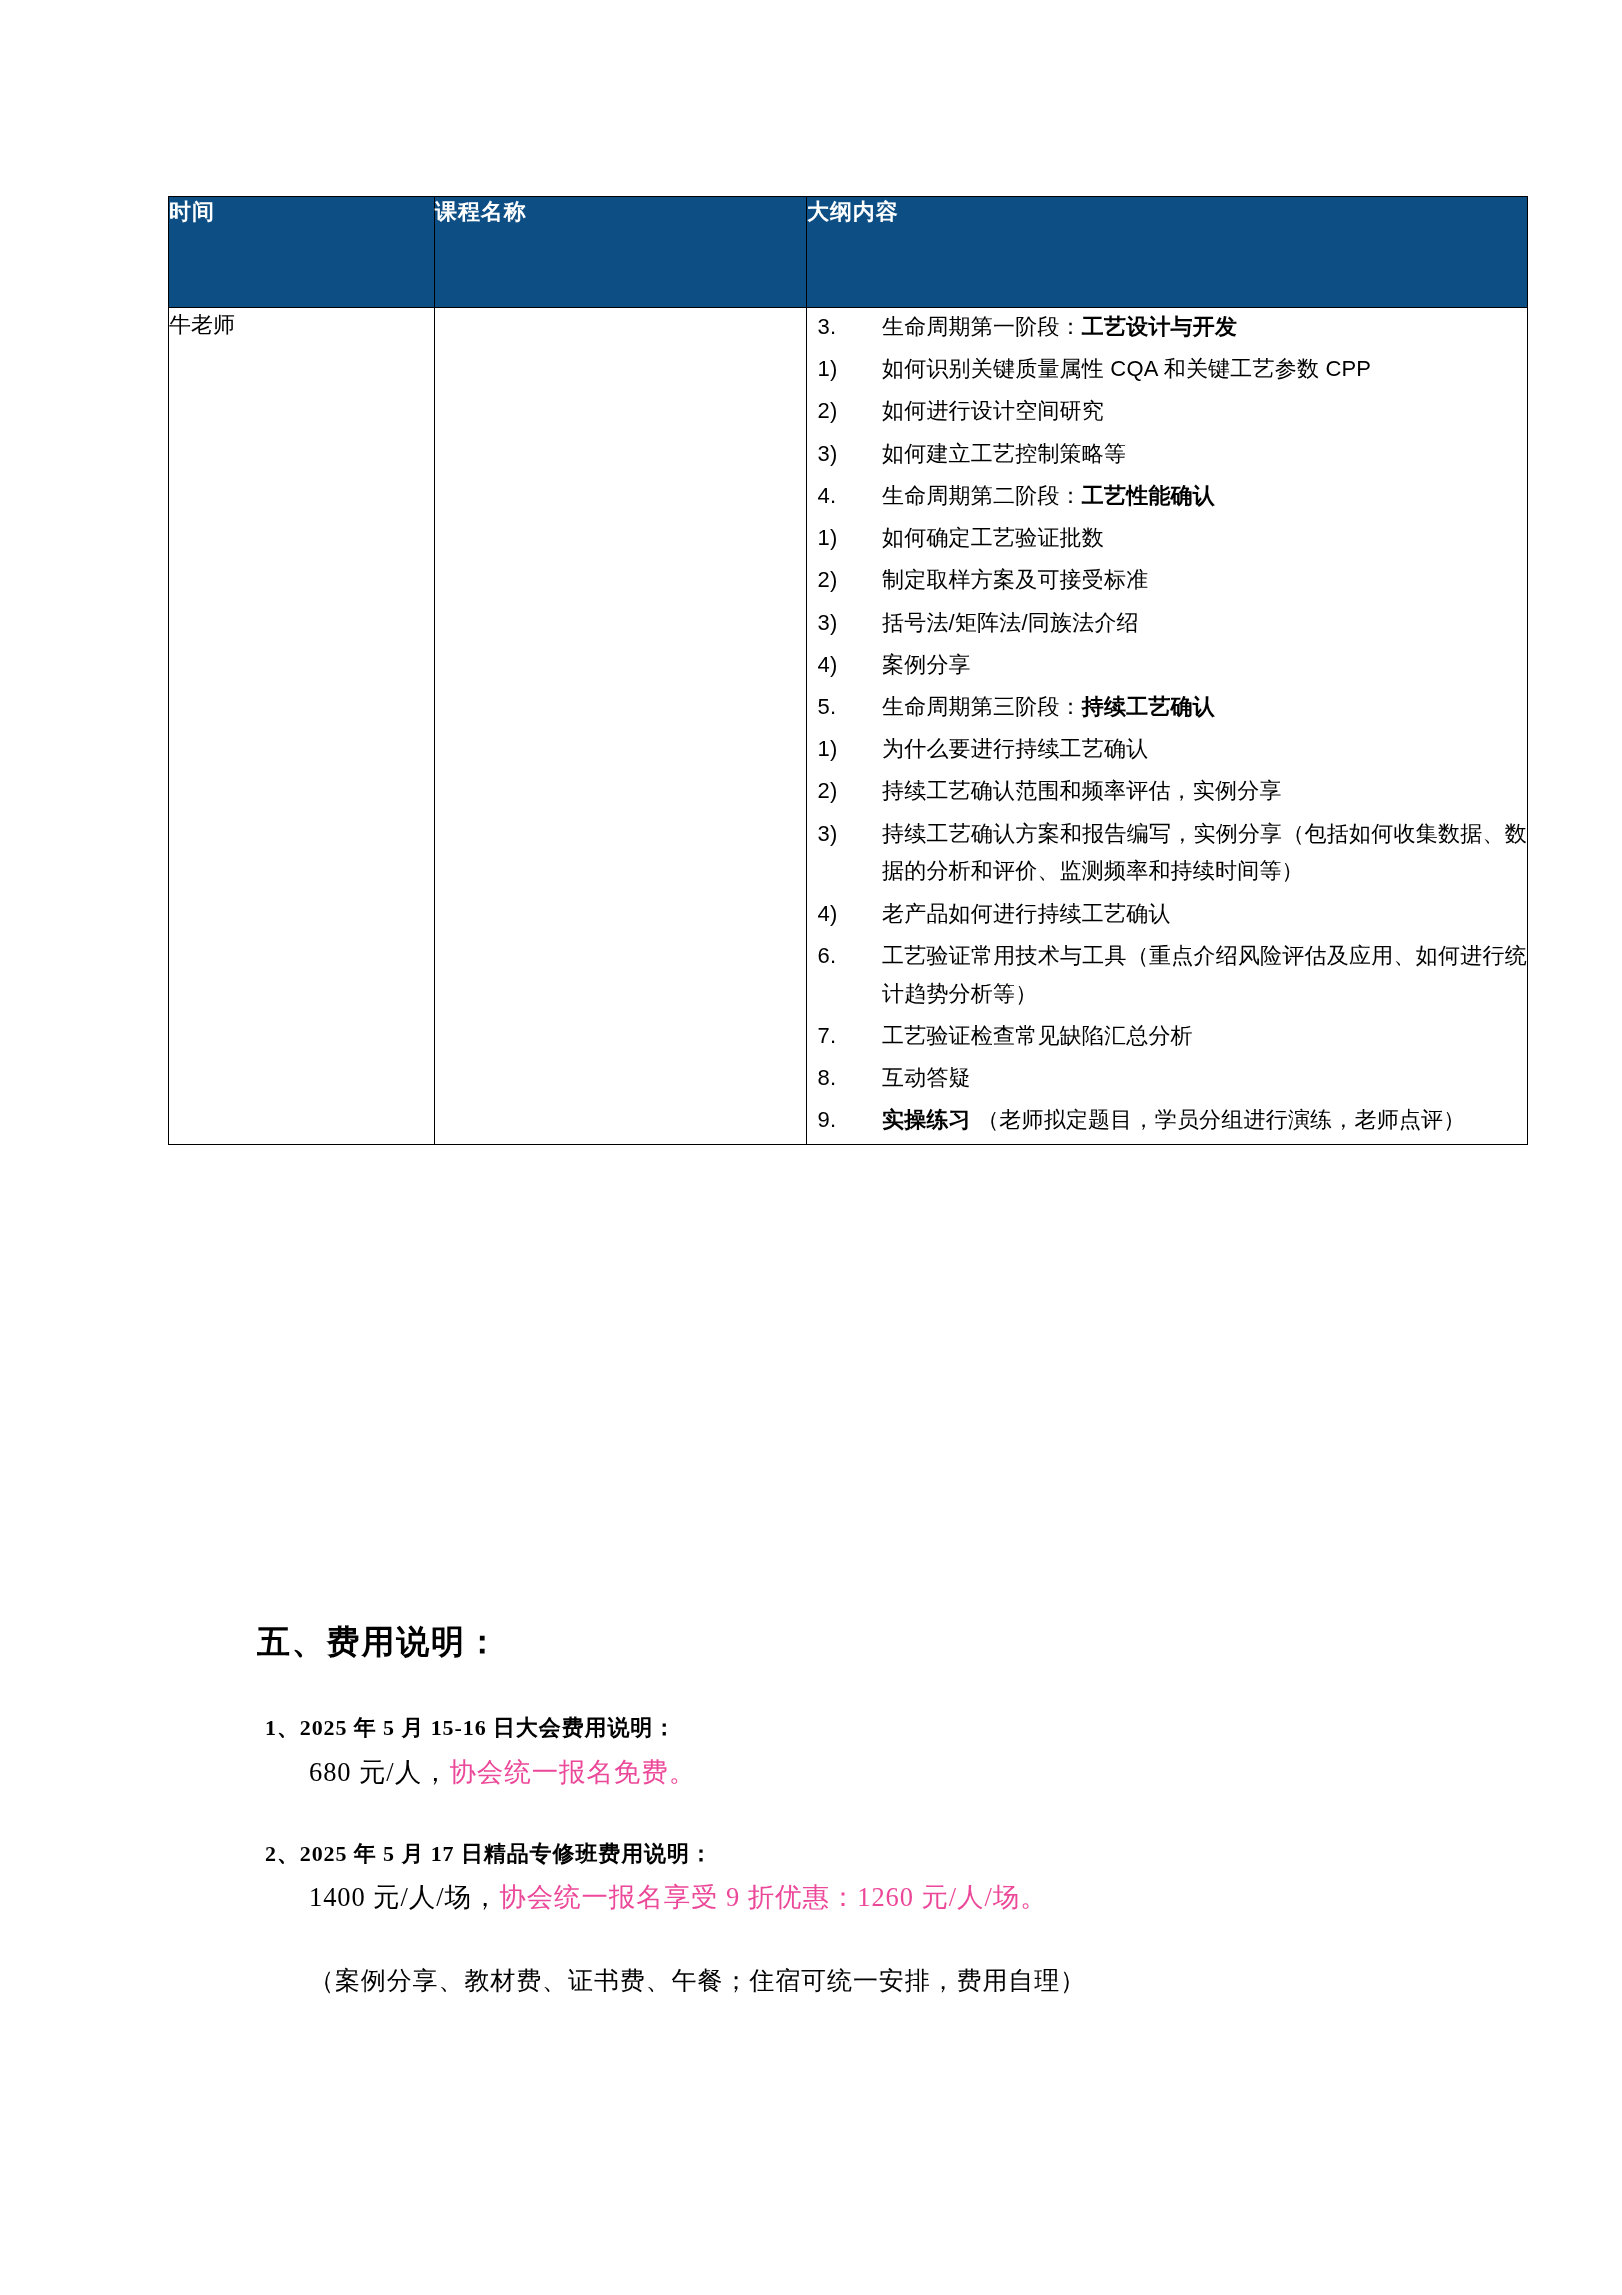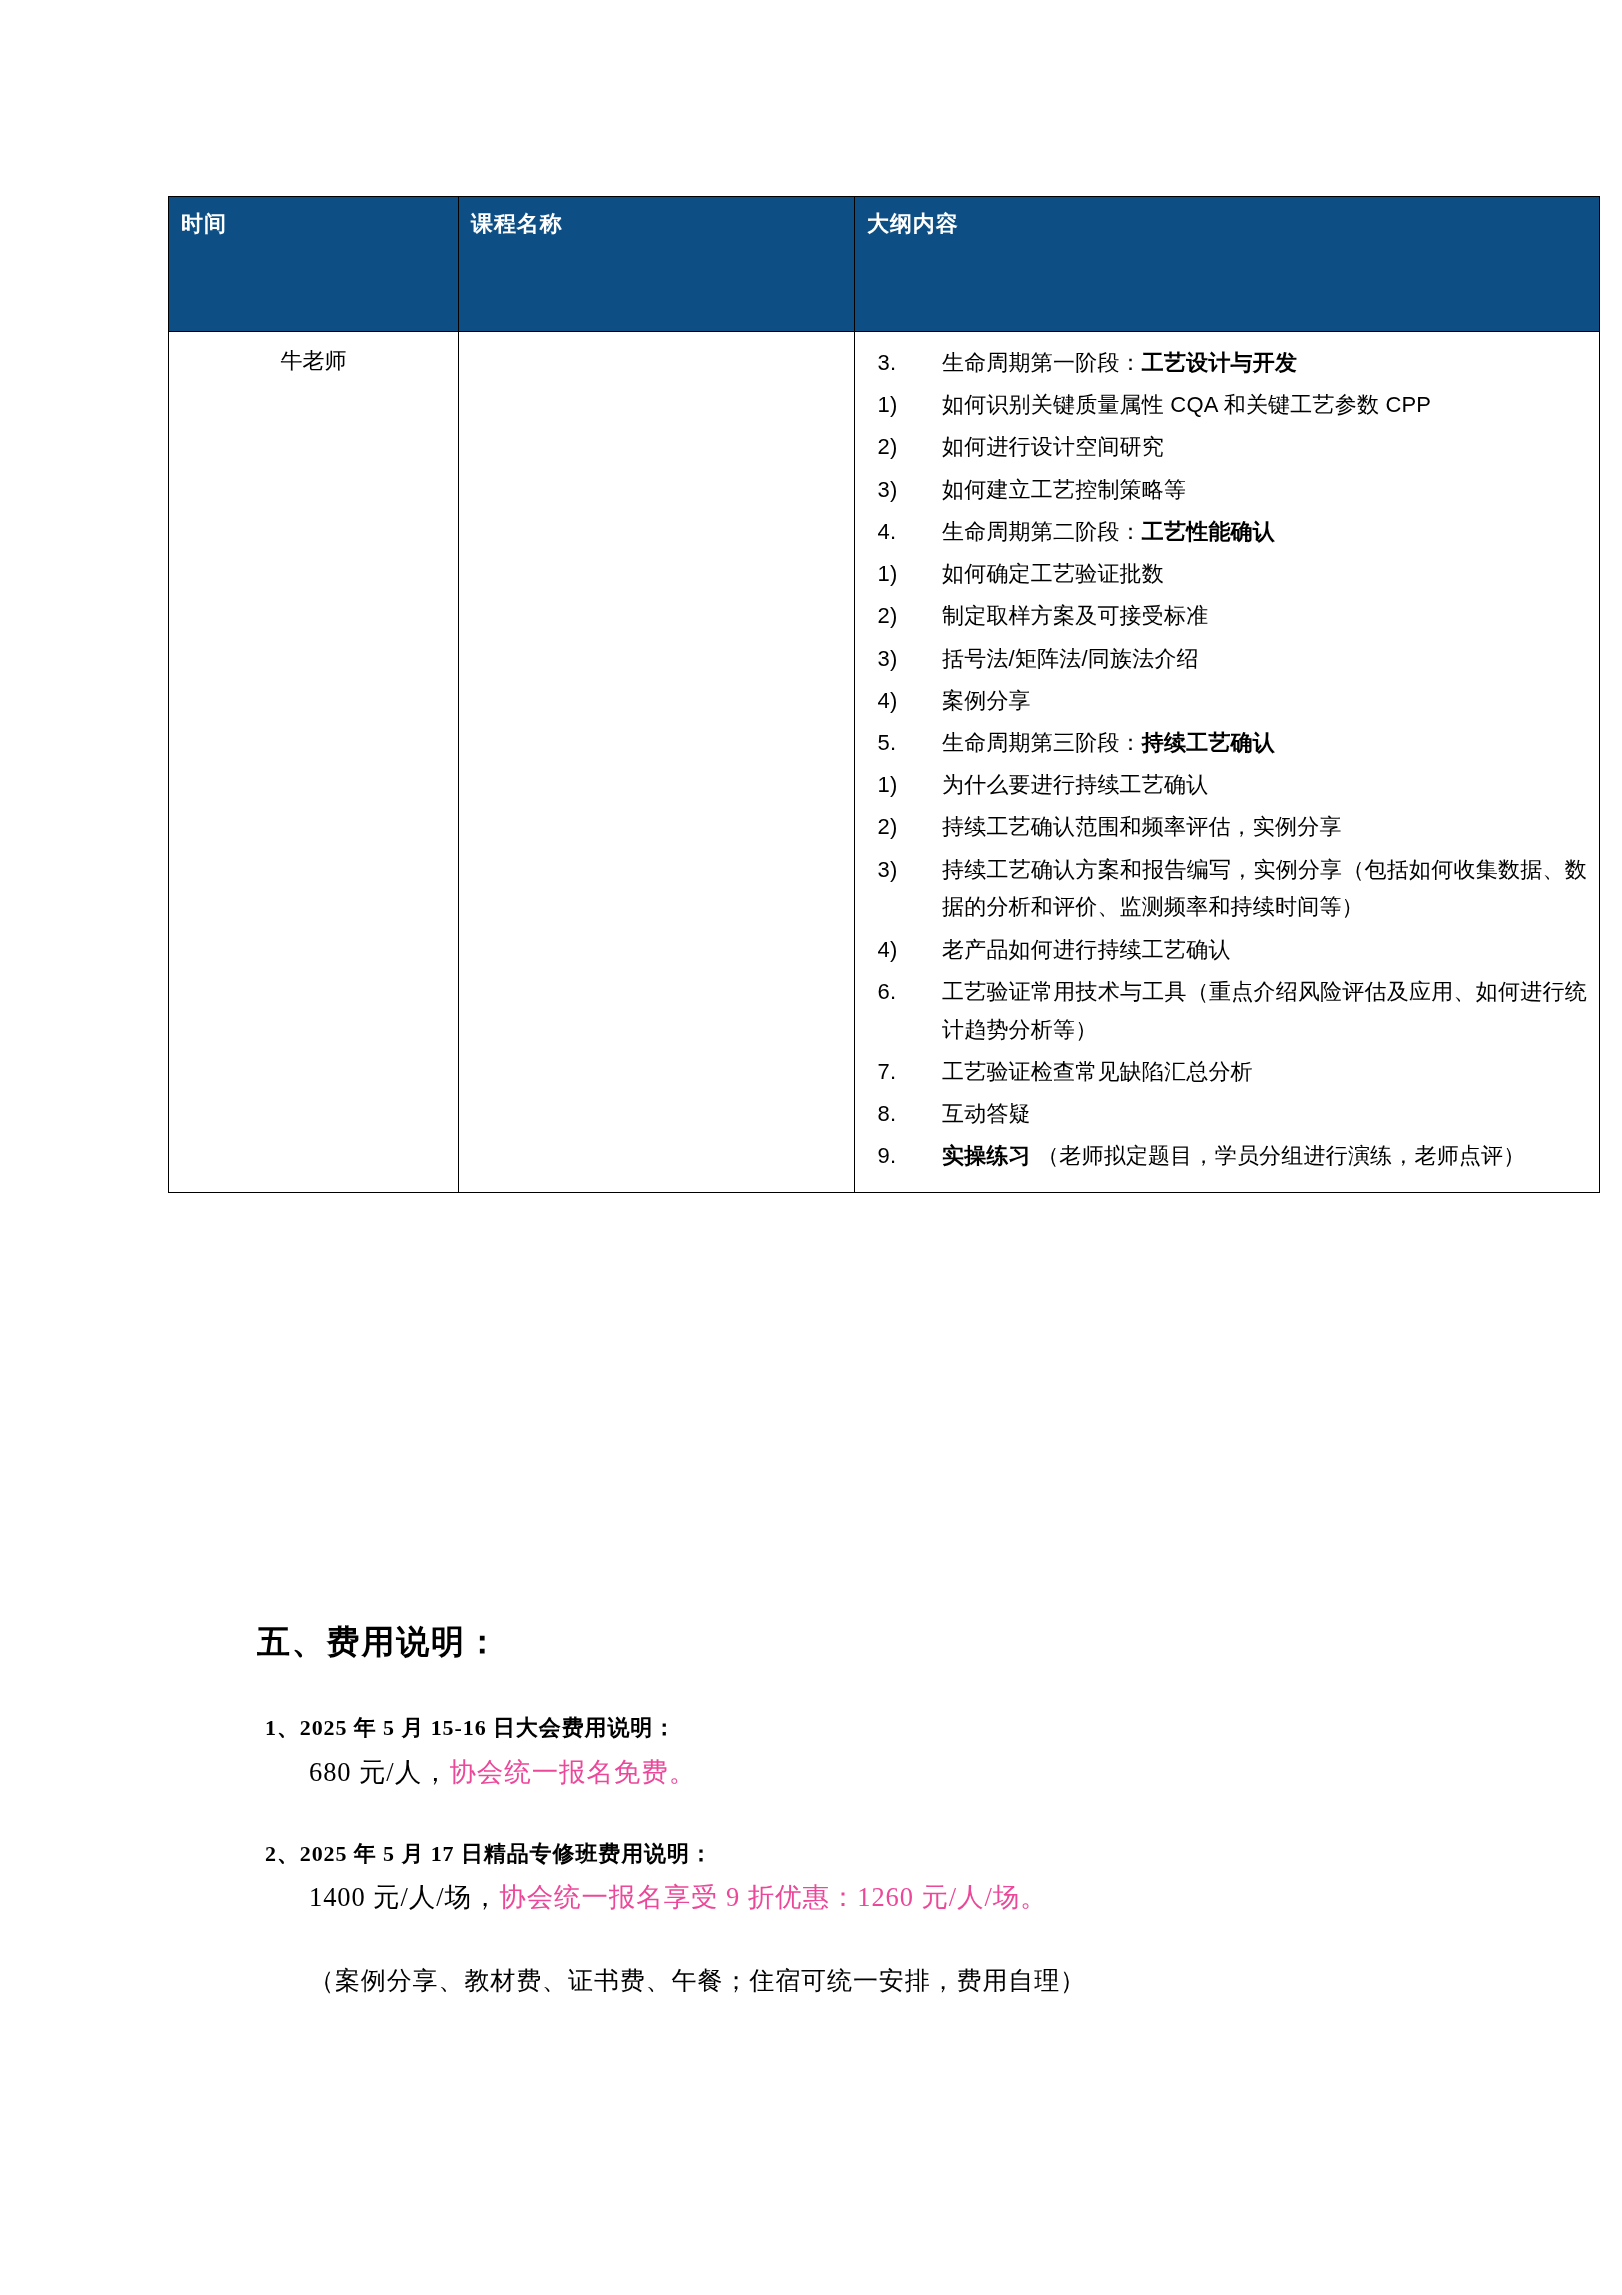--- a/index.html
+++ b/index.html
@@ -37,7 +37,7 @@
   table.schedule td, table.schedule th {
     border: 1.8px solid #000000;
     vertical-align: top;
-    padding: 12px;
+    padding: 0;
   }
   thead th {
     background: #0d4f85;

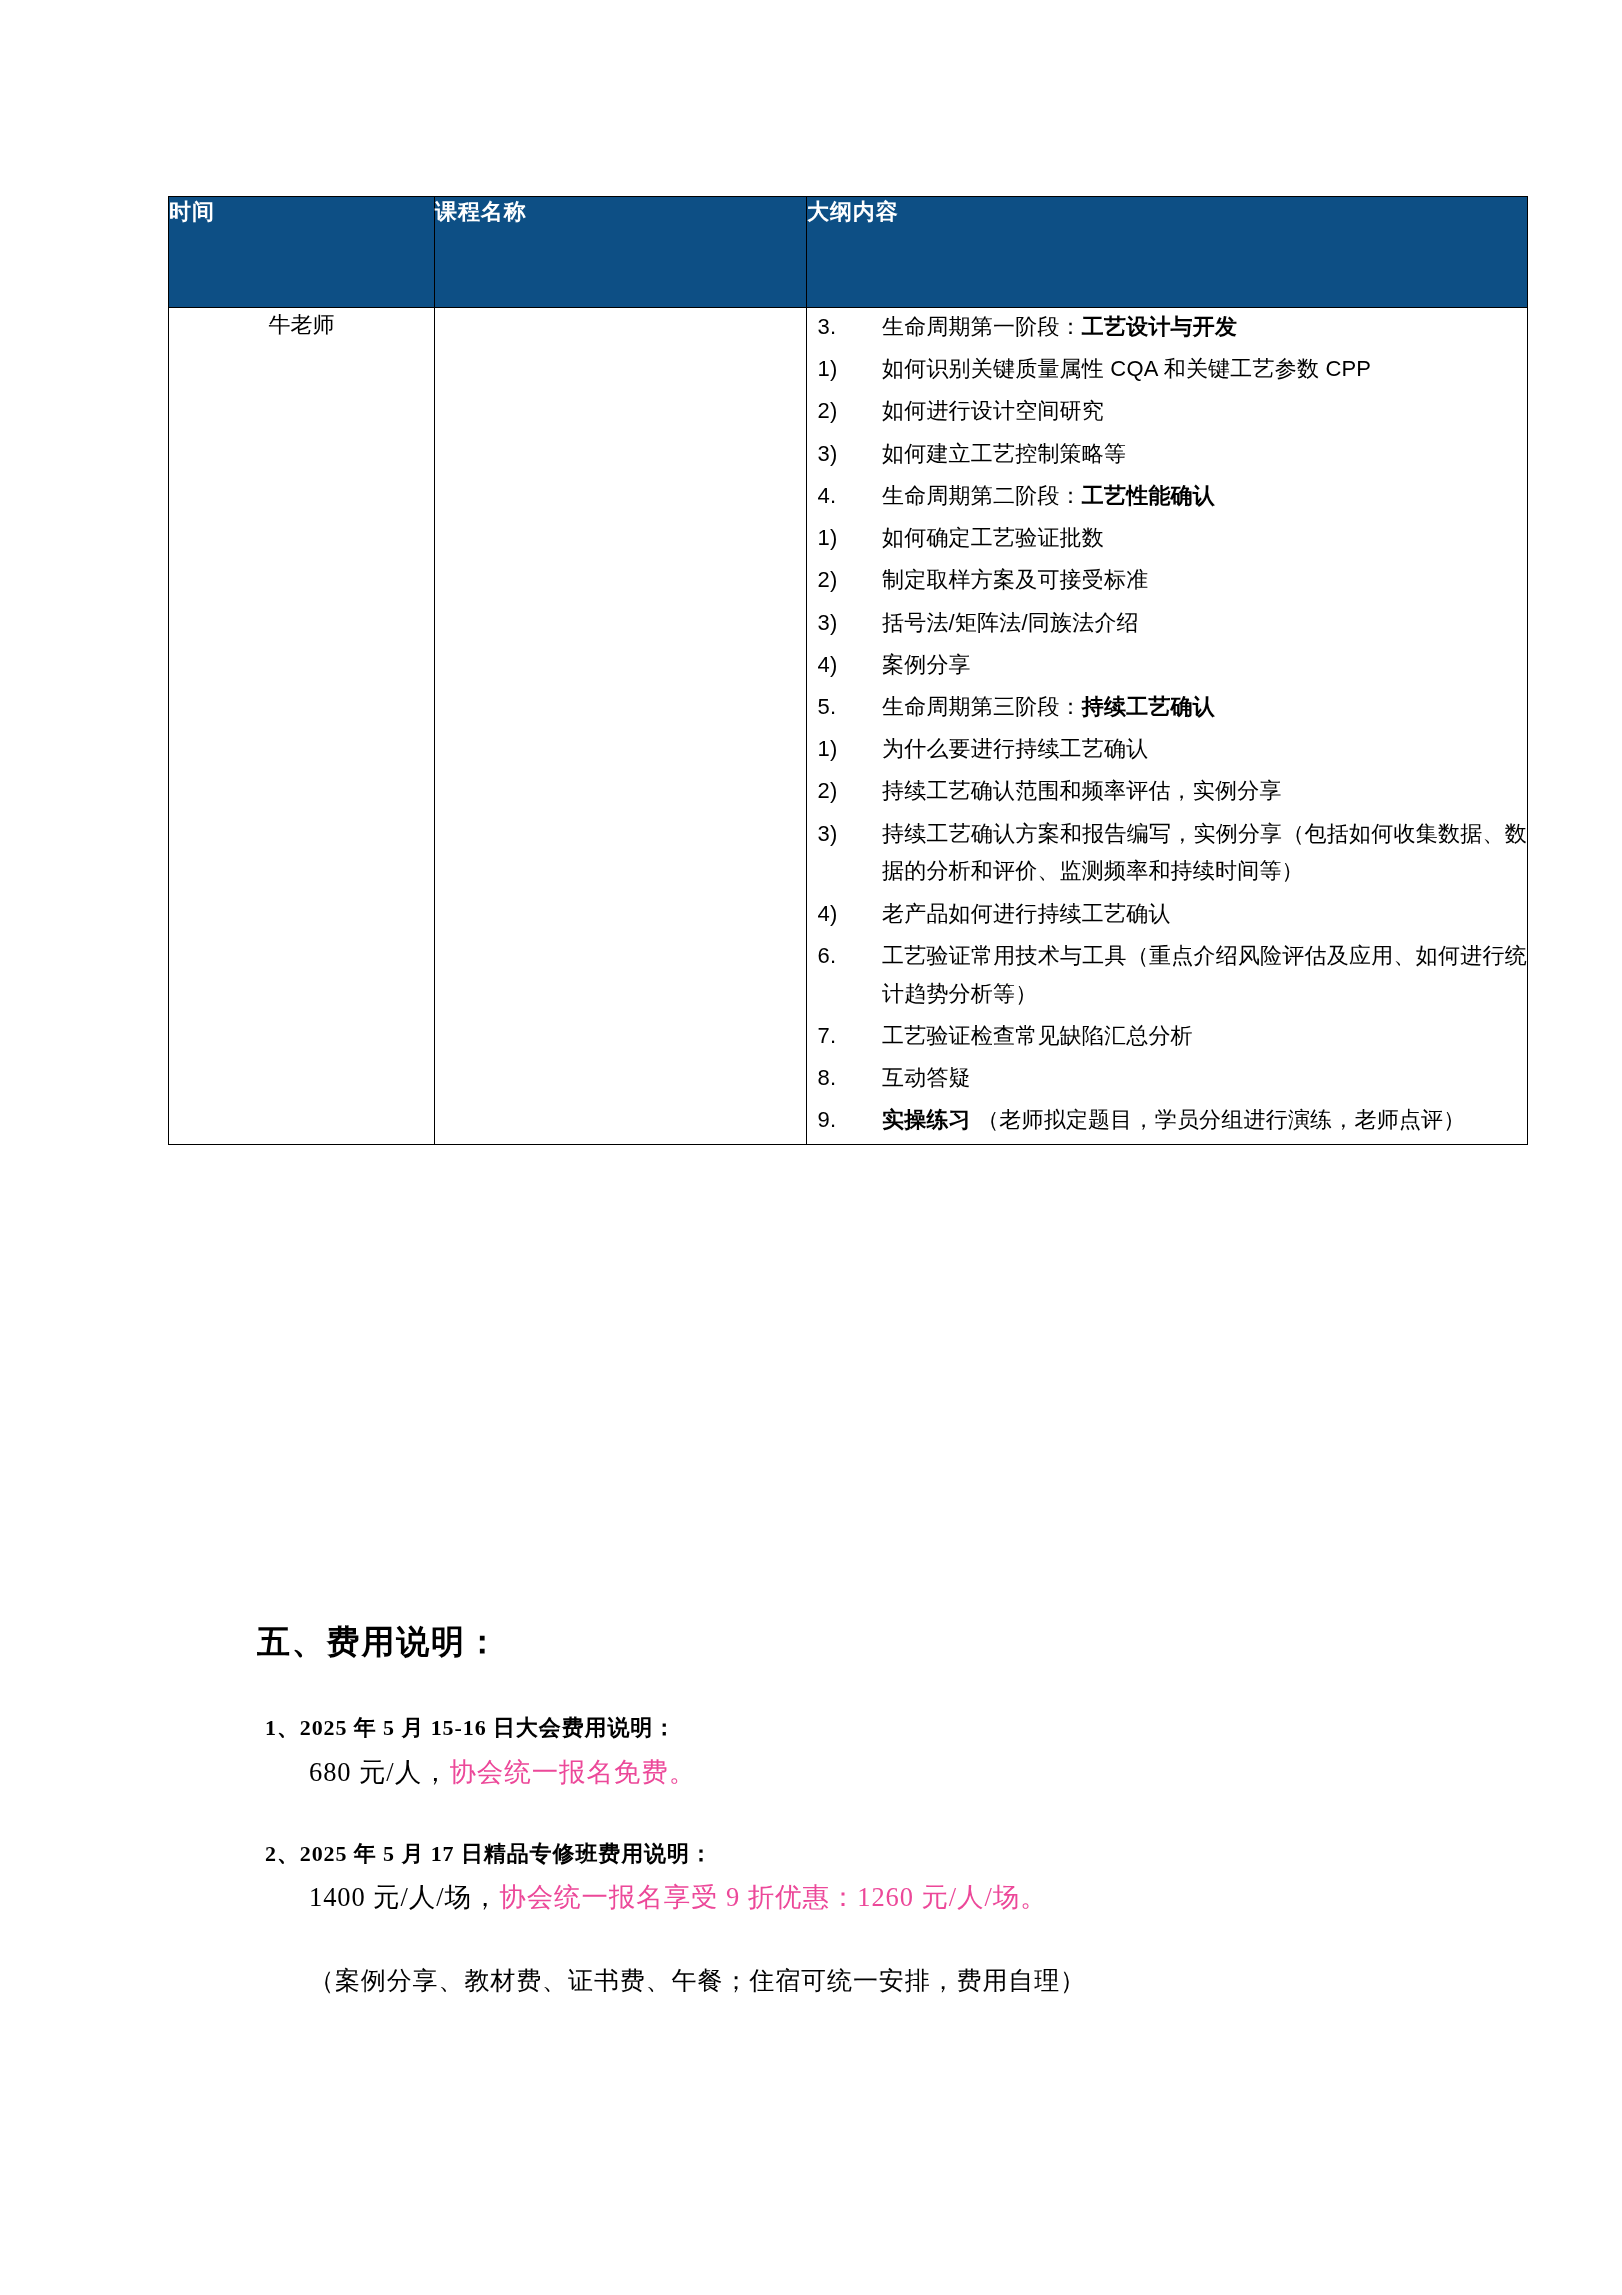--- a/index.html
+++ b/index.html
@@ -58,7 +58,6 @@
     font-size: 22px;
     padding: 23px 0 0 19.4px;
     line-height: 1.5;
-    text-align: center;
   }
   td.cell-course { }
   td.cell-outline {

